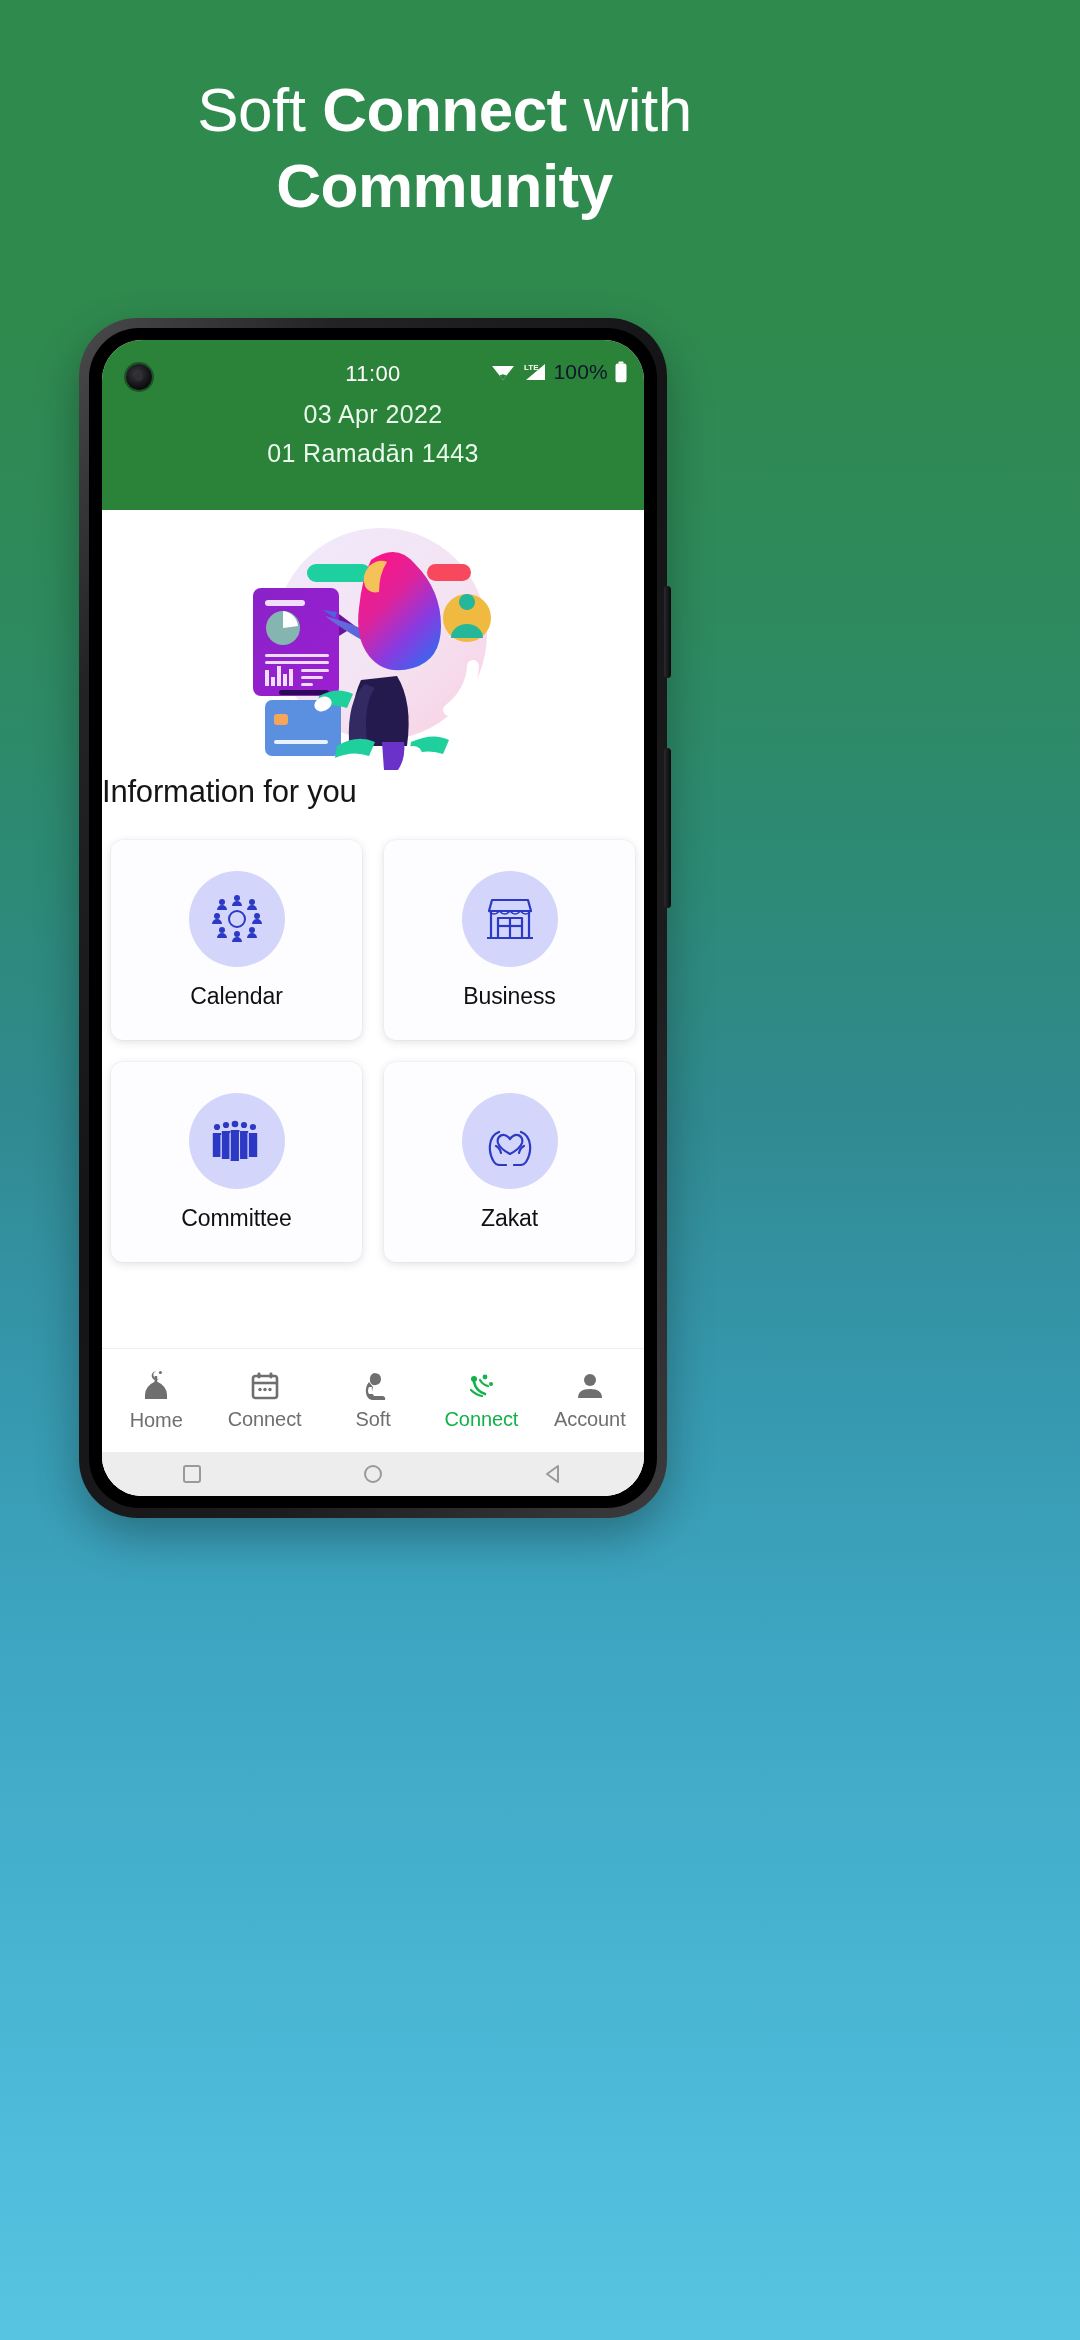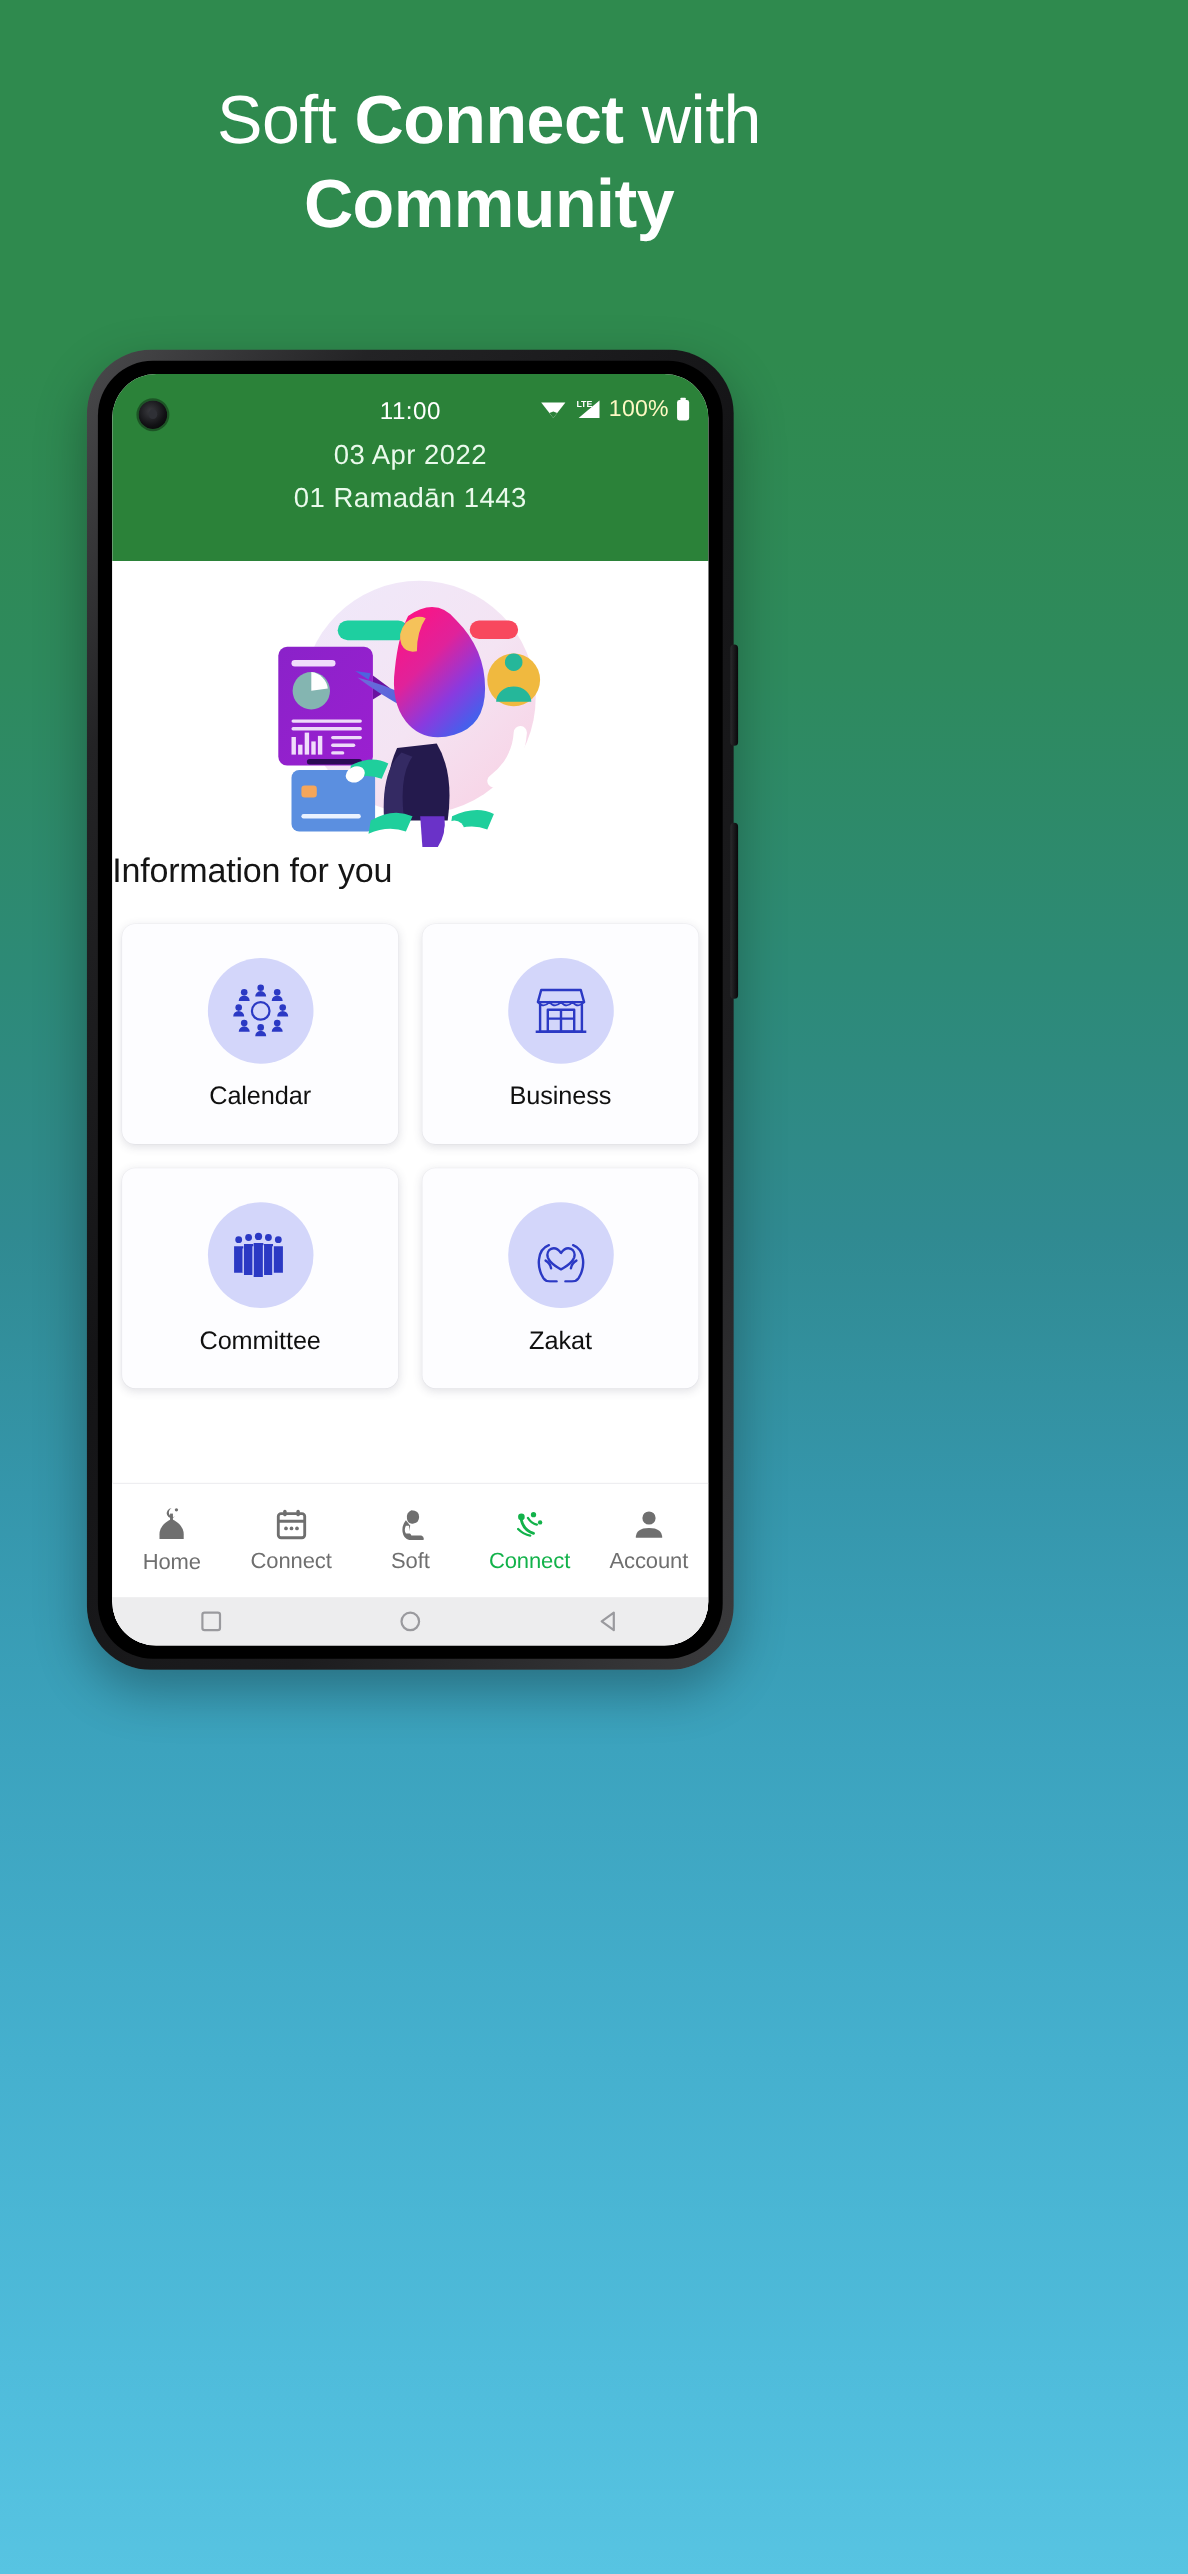--- a/index.html
+++ b/index.html
@@ -112,7 +112,7 @@
   .sb-right {
     position: absolute; right: 16px; top: 6px;
     display: flex; align-items: center; gap: 6px;
-    color: #fef9c3;
+    color: #0f172a;
   }
   .sb-right .pct { font-size: 21px; letter-spacing: 0.2px; }
   .ico-wifi { display:block; }

